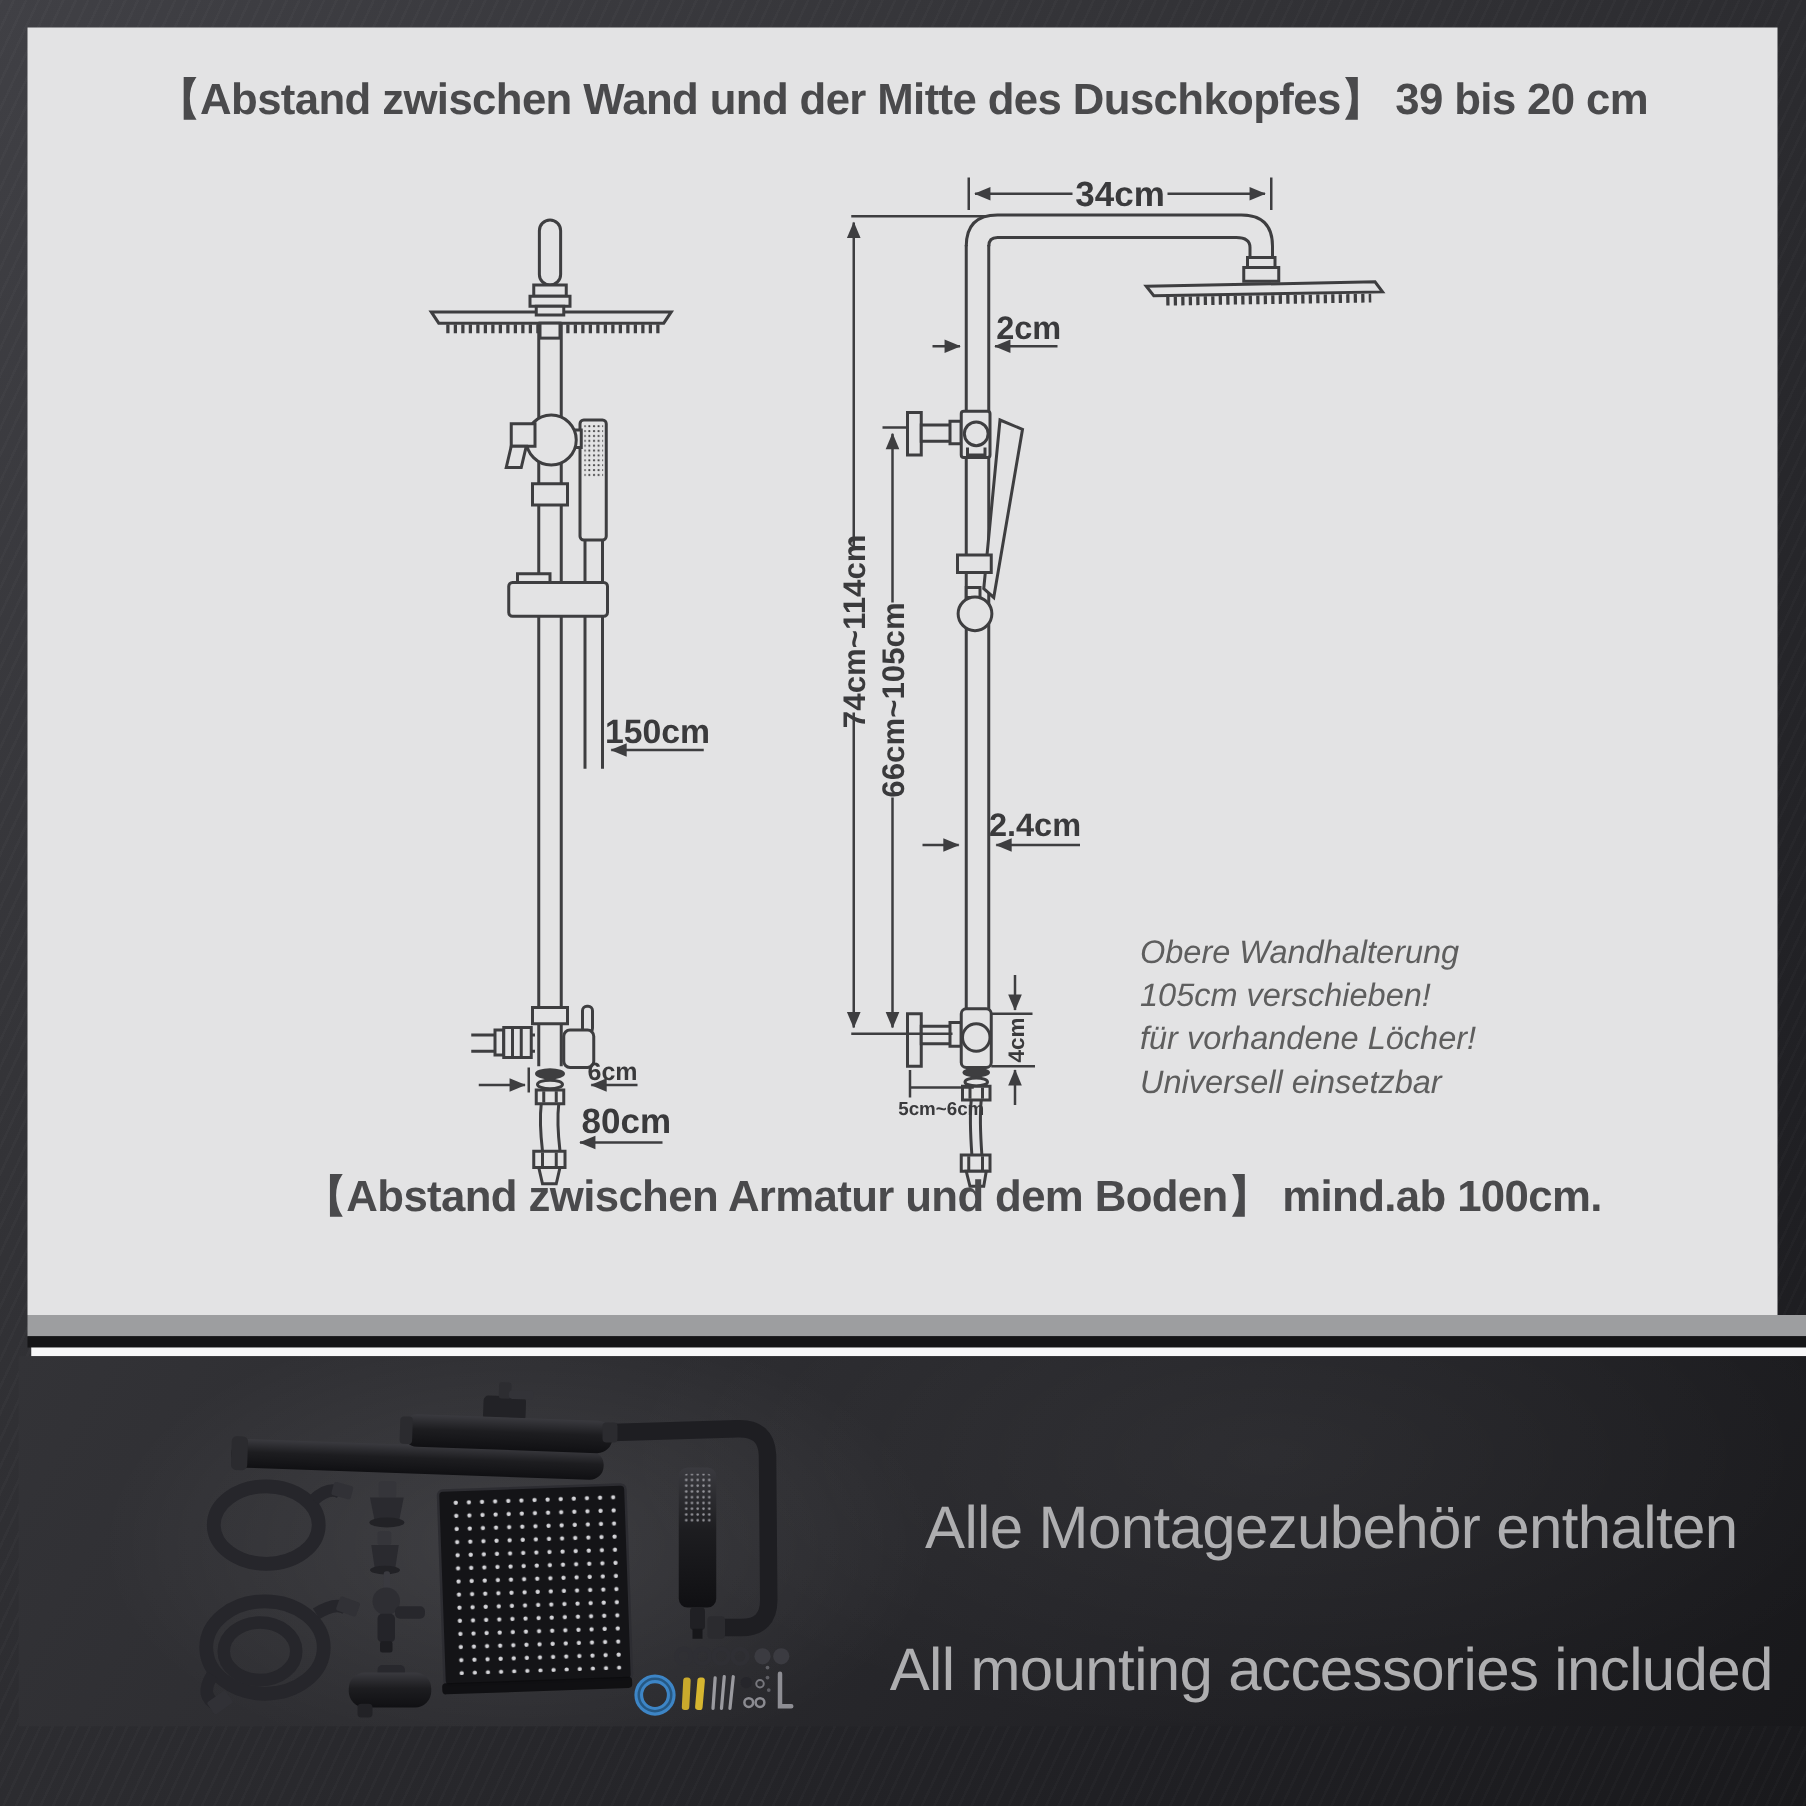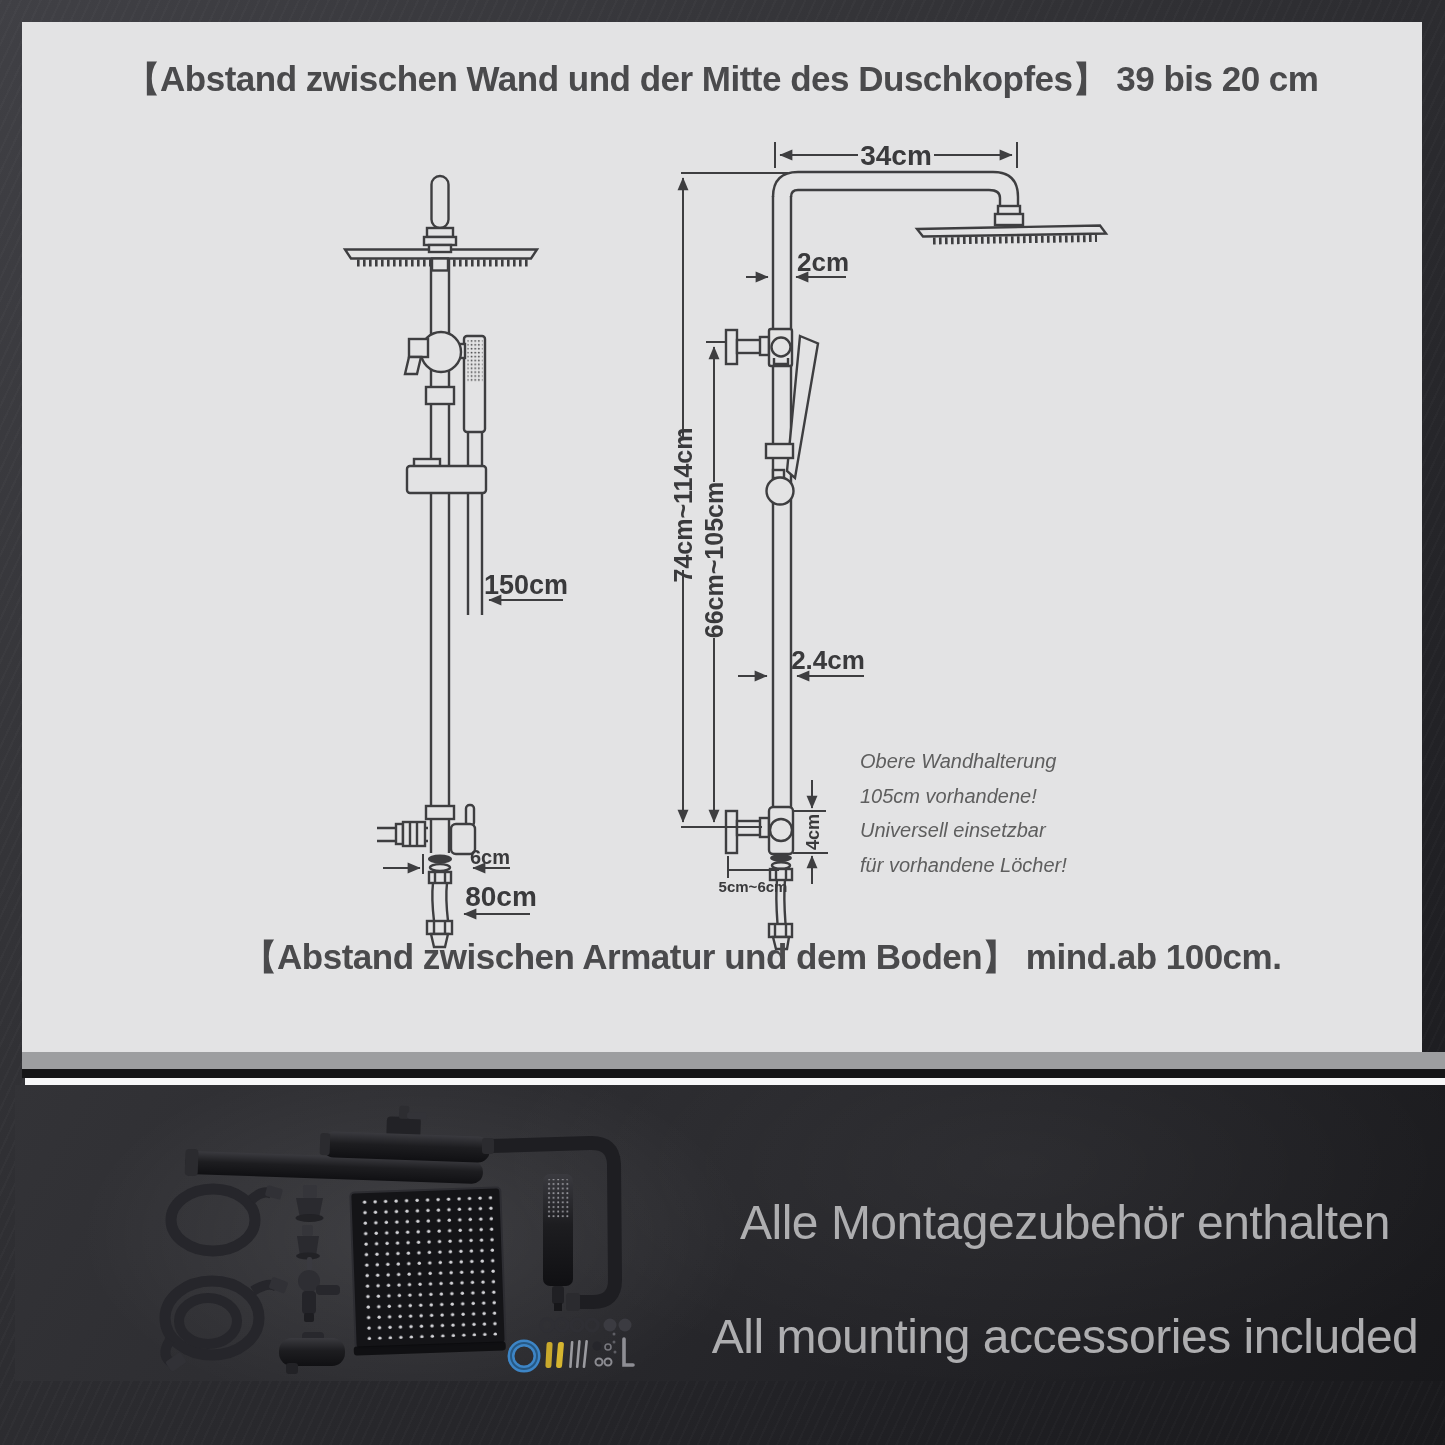--- a/index.html
+++ b/index.html
@@ -24,8 +24,8 @@
   .title-bottom{top:912px;padding-left:40px;}
   .diagram-svg{position:absolute;left:0;top:0;width:1400px;height:1030px;}
   .note{
-    position:absolute;left:838px;top:722px;width:300px;
-    font-style:italic;font-size:20px;line-height:34.5px;color:#5e5e5e;white-space:nowrap;
+    position:absolute;left:890px;top:722px;width:300px;
+    font-style:italic;font-size:26px;line-height:34.5px;color:#5e5e5e;white-space:nowrap;
   }
   .strip{position:absolute;left:22px;right:0;}
   .strip-gray{top:1052px;height:17px;background:#9d9ea0;}

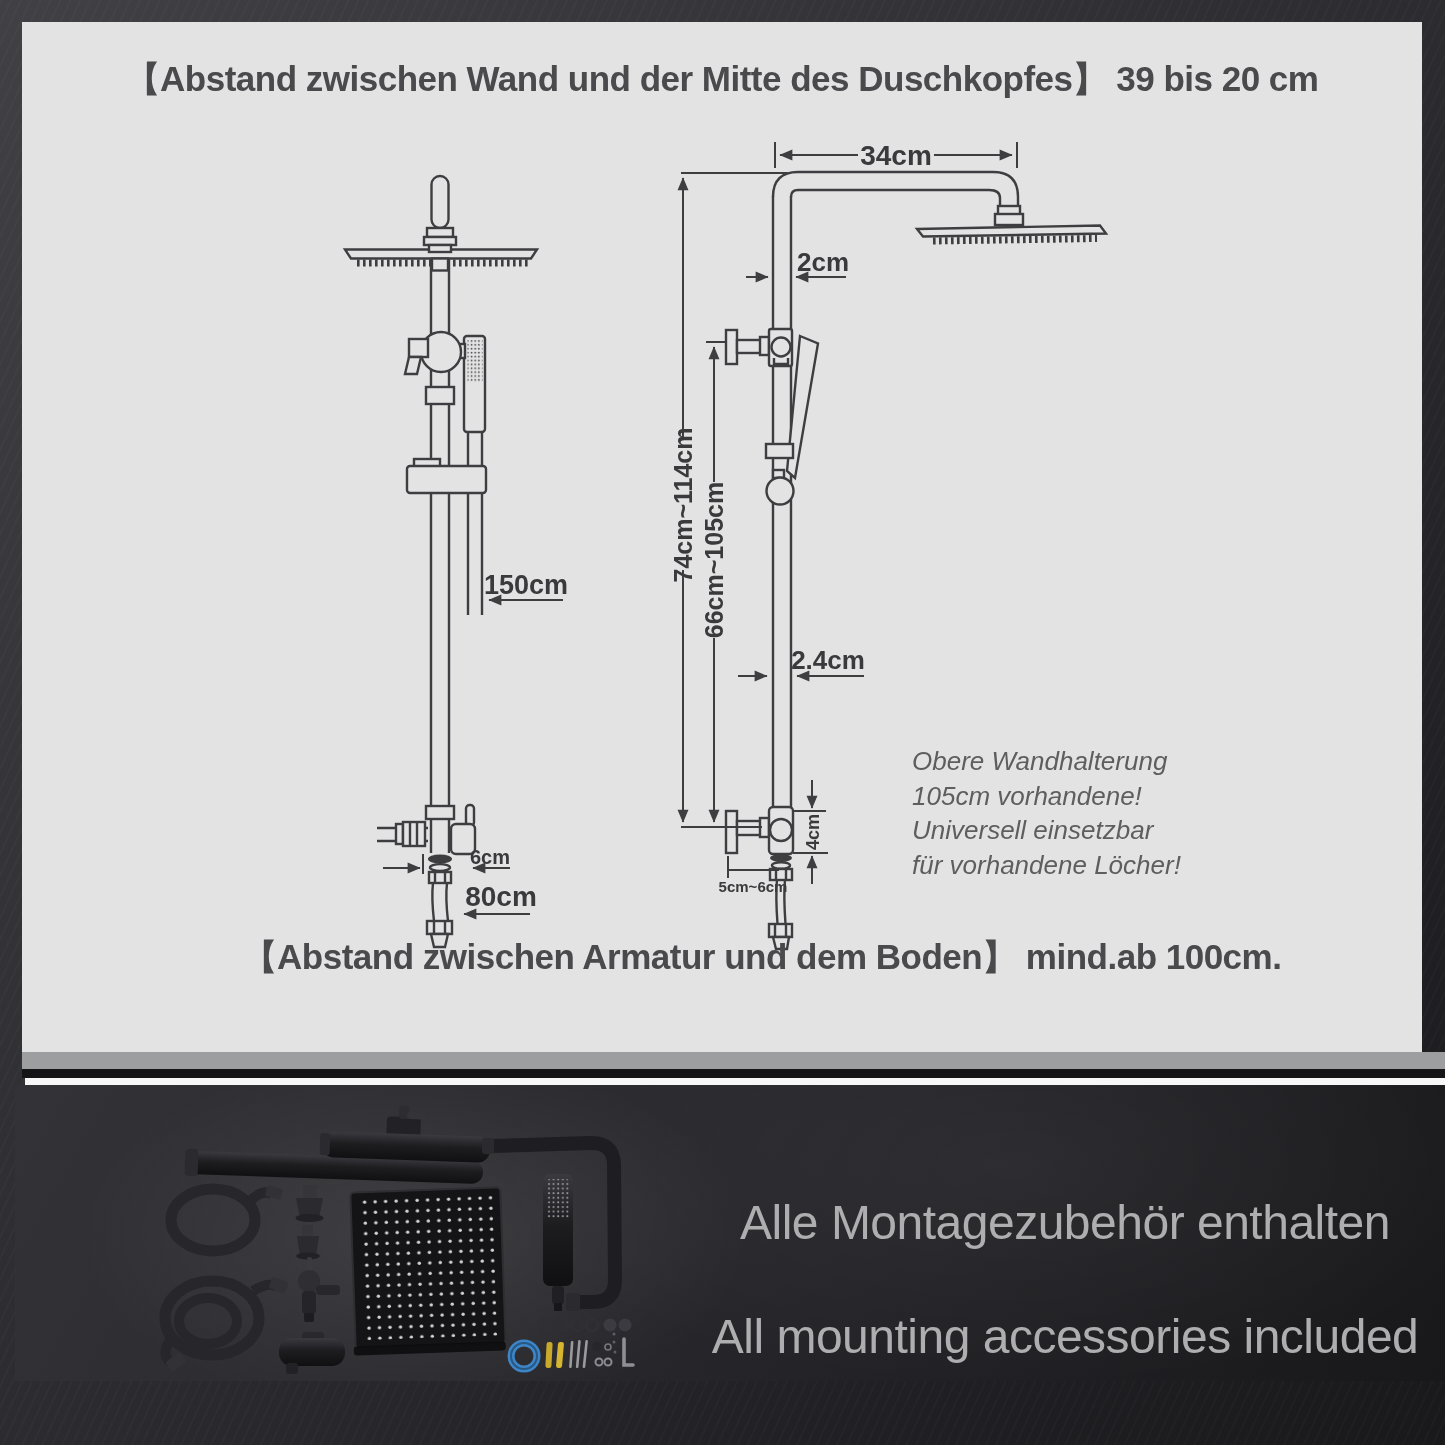--- a/index.html
+++ b/index.html
@@ -228,7 +228,7 @@
 
     <div class="note">
       <div>Obere Wandhalterung</div>
-      <div>105cm vorhandene!</div>
+      <div>105cm verschieben!</div>
       <div>Universell einsetzbar</div>
       <div>für vorhandene Löcher!</div>
     </div>

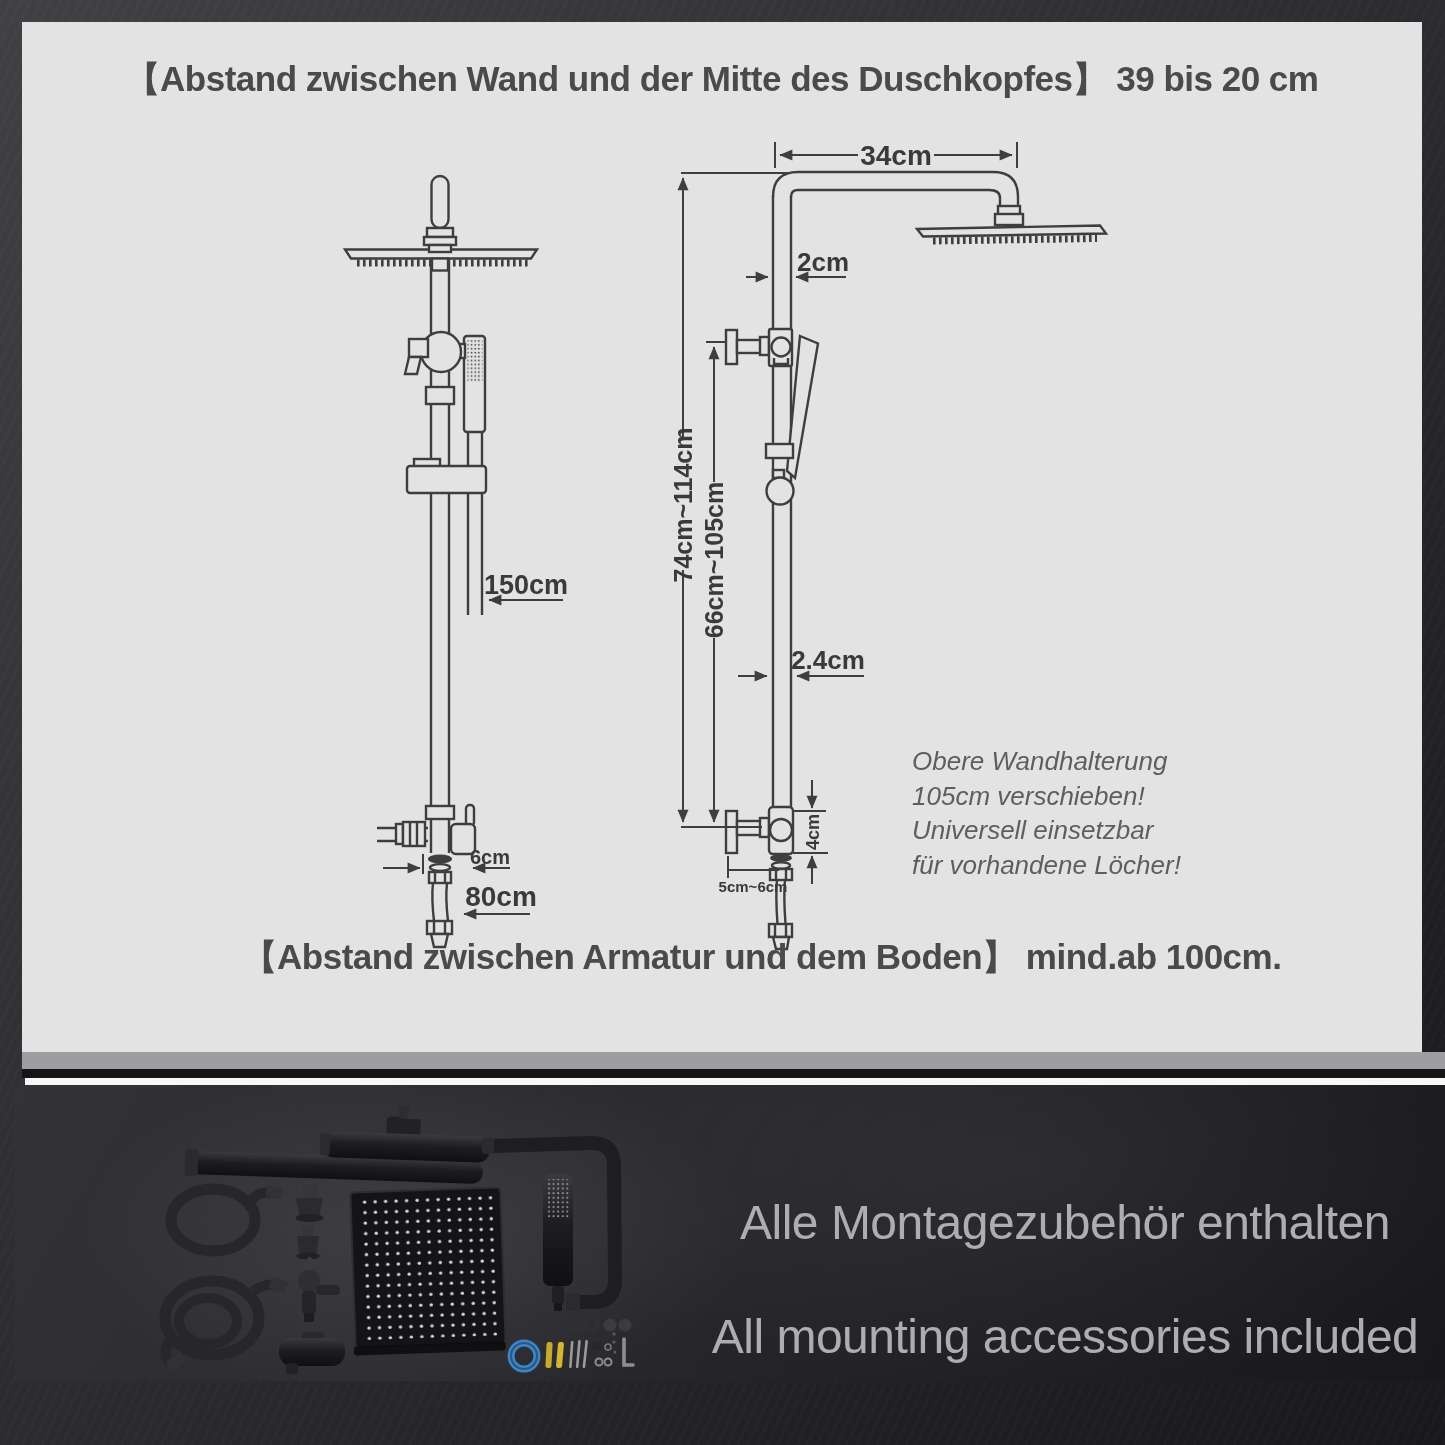--- a/index.html
+++ b/index.html
@@ -229,8 +229,8 @@
     <div class="note">
       <div>Obere Wandhalterung</div>
       <div>105cm verschieben!</div>
+      <div>für vorhandene Löcher!</div>
       <div>Universell einsetzbar</div>
-      <div>für vorhandene Löcher!</div>
     </div>
 
     <div class="title title-bottom">【Abstand zwischen Armatur und dem Boden】 mind.ab 100cm.</div>

